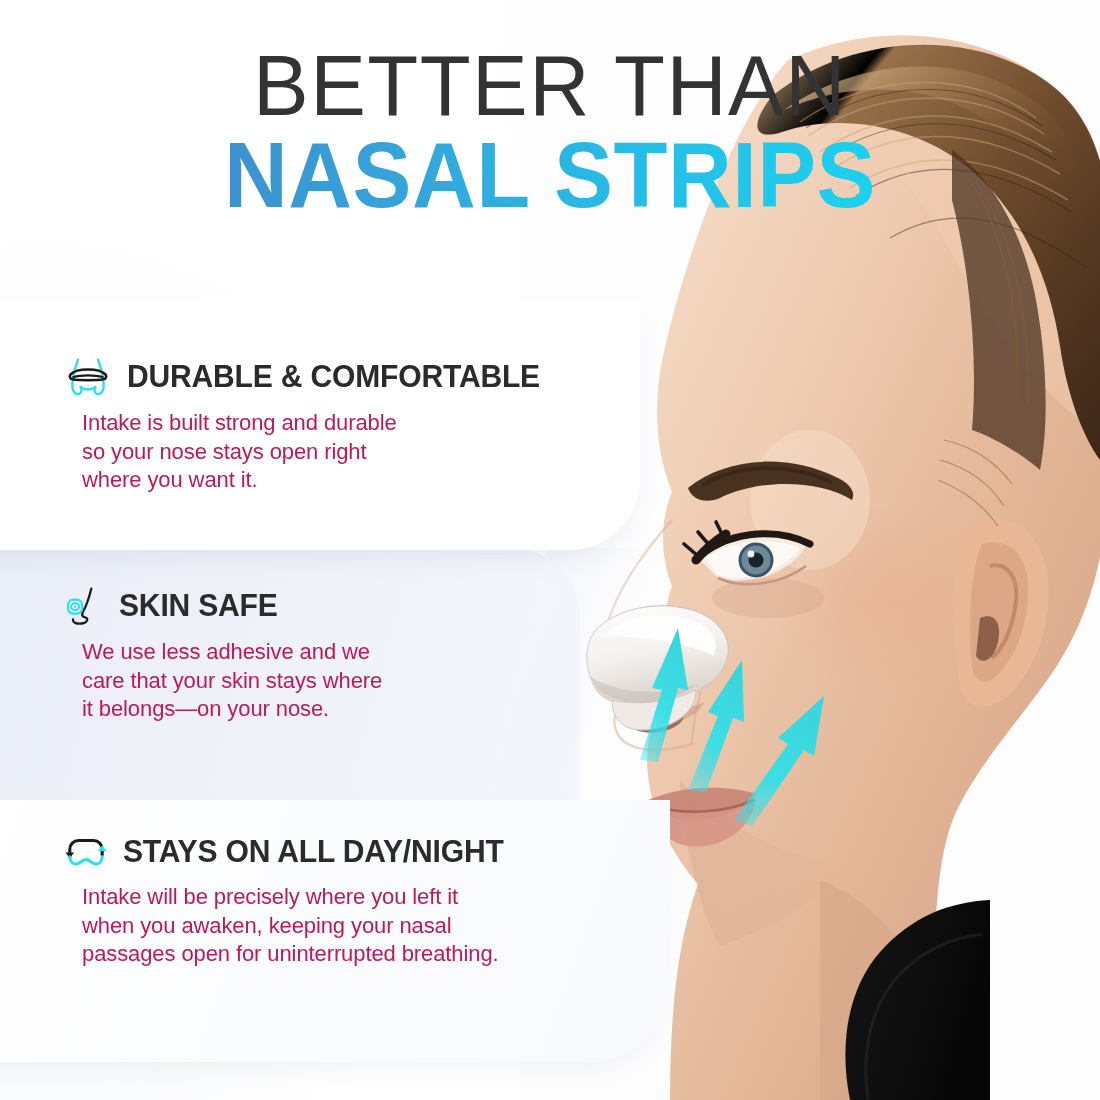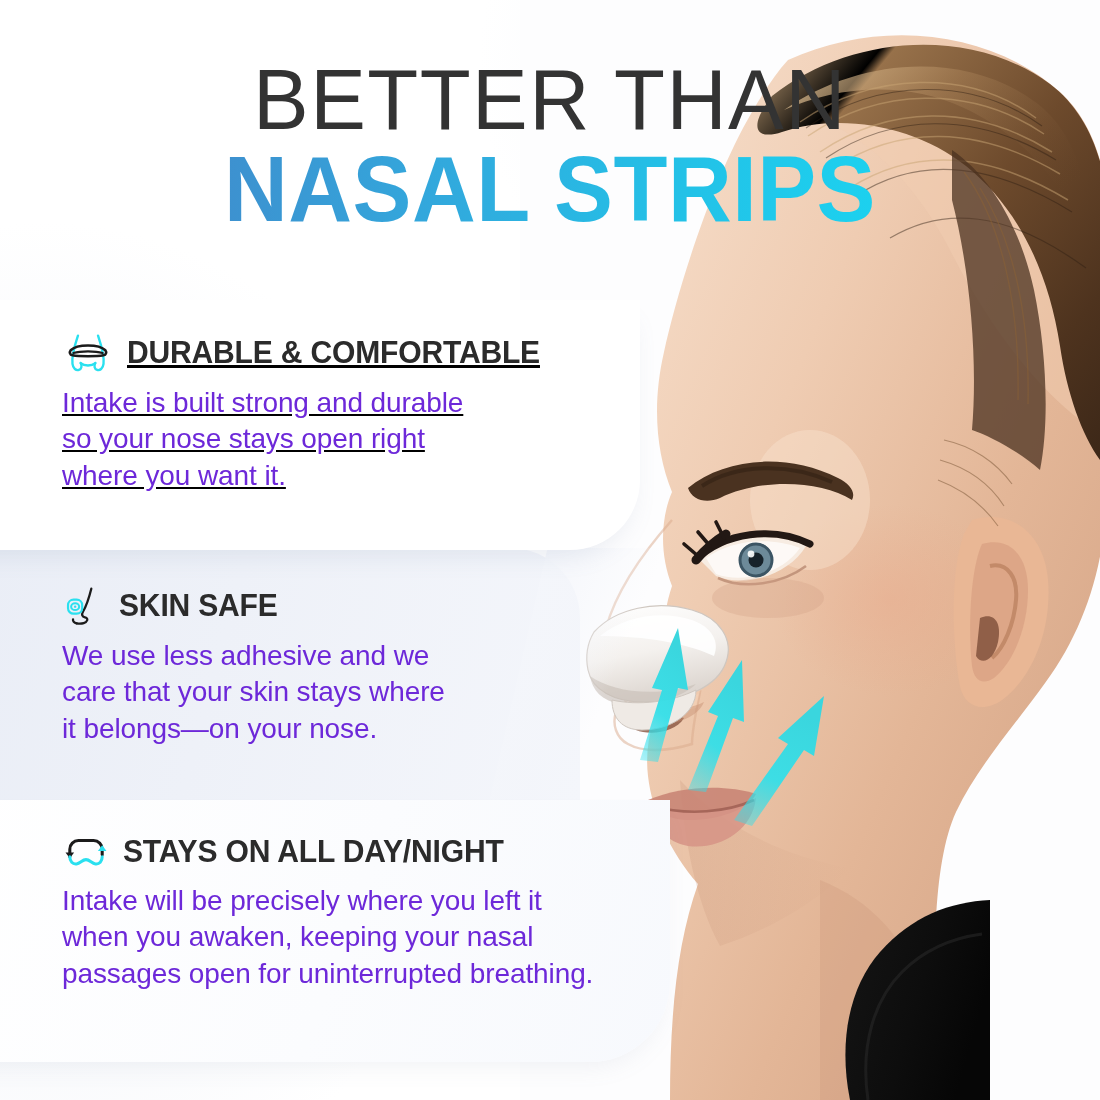--- a/index.html
+++ b/index.html
@@ -78,7 +78,7 @@
   
   .headline {
     position: absolute;
-    left: 0; top: 58px;
+    left: 0; top: 44px;
     width: 1100px;
     text-align: center;
     z-index: 6;

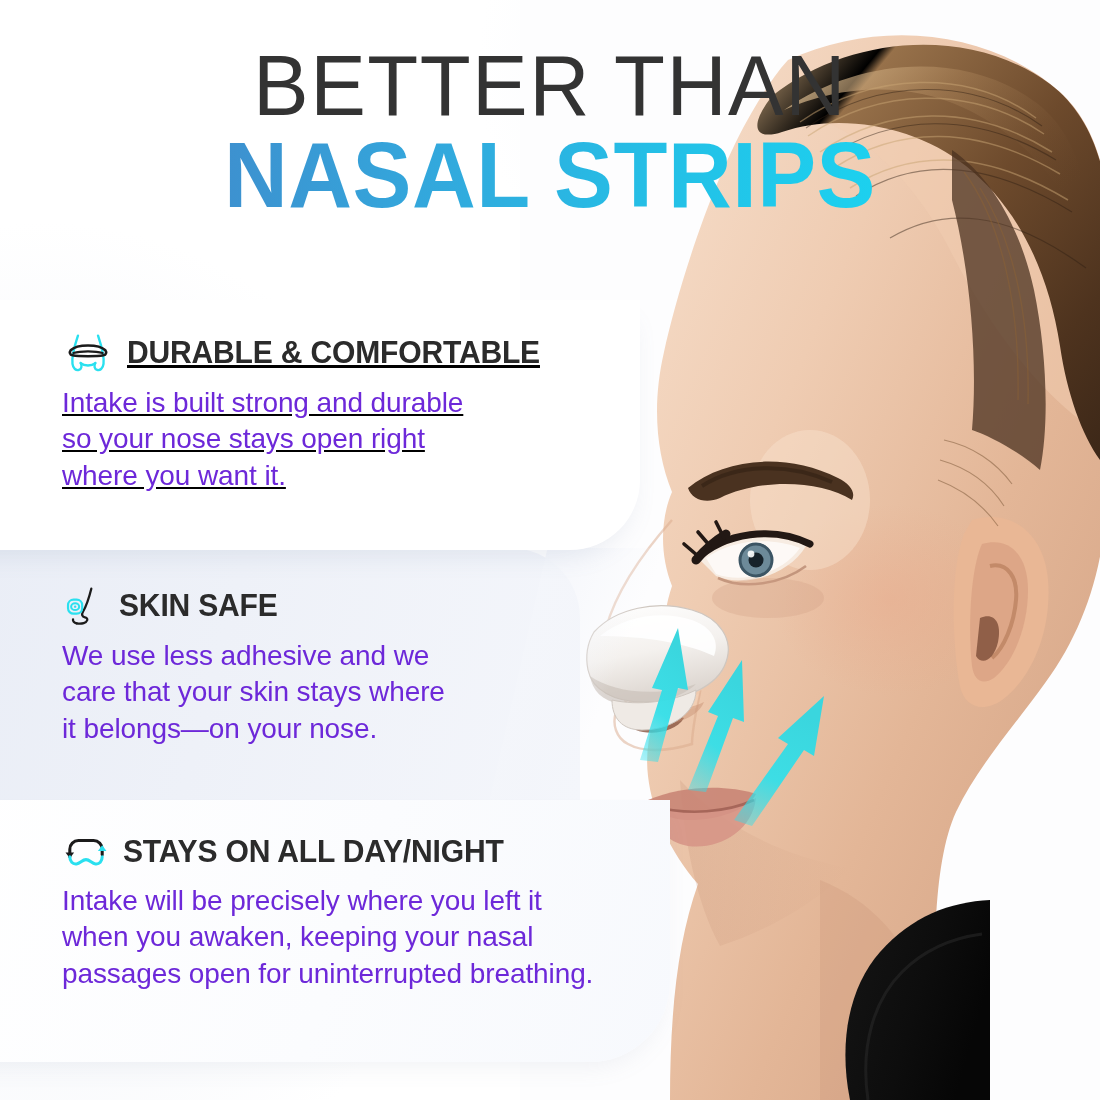--- a/index.html
+++ b/index.html
@@ -115,7 +115,7 @@
     position: absolute;
     z-index: 5;
   }
-  .f1 { left: 62px; top: 332px; width: 580px; text-decoration: underline; }
+  .f1 { left: 62px; top: 356px; width: 580px; }
   .f2 { left: 62px; top: 585px; width: 470px; }
   .f3 { left: 62px; top: 832px; width: 640px; }
 

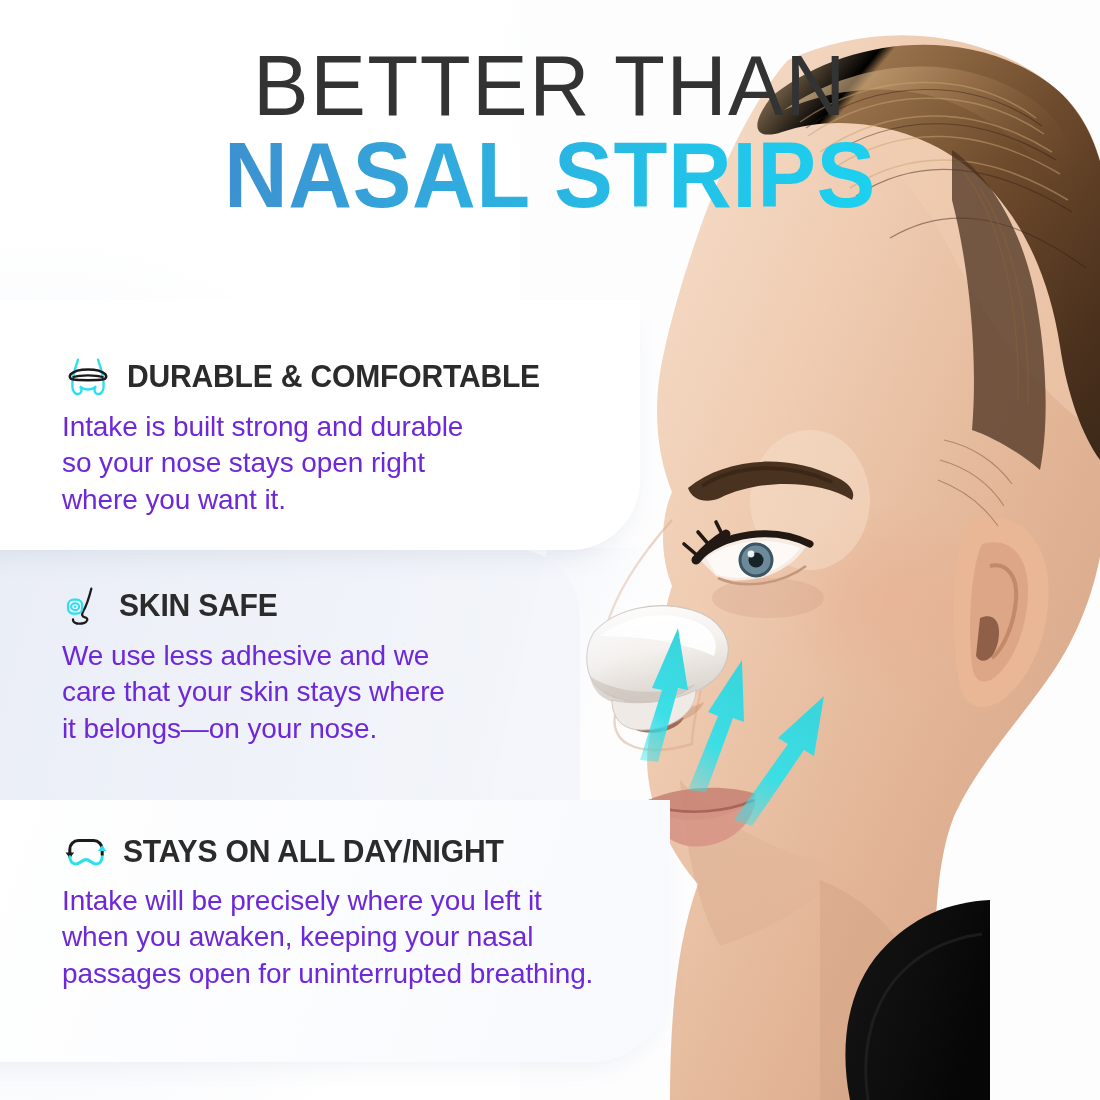--- a/index.html
+++ b/index.html
@@ -144,12 +144,13 @@
     transform-origin: left center;
   }
   .feat-body {
-    font-size: 28px;
+    font-size: 22px;
     line-height: 1.30;
-    color: #6d28d9;
+    color: #be185d;
     font-weight: 400;
     white-space: pre-line;
     letter-spacing: -0.1px;
+    margin-left: 20px;
   }
 </style>
 </head>

